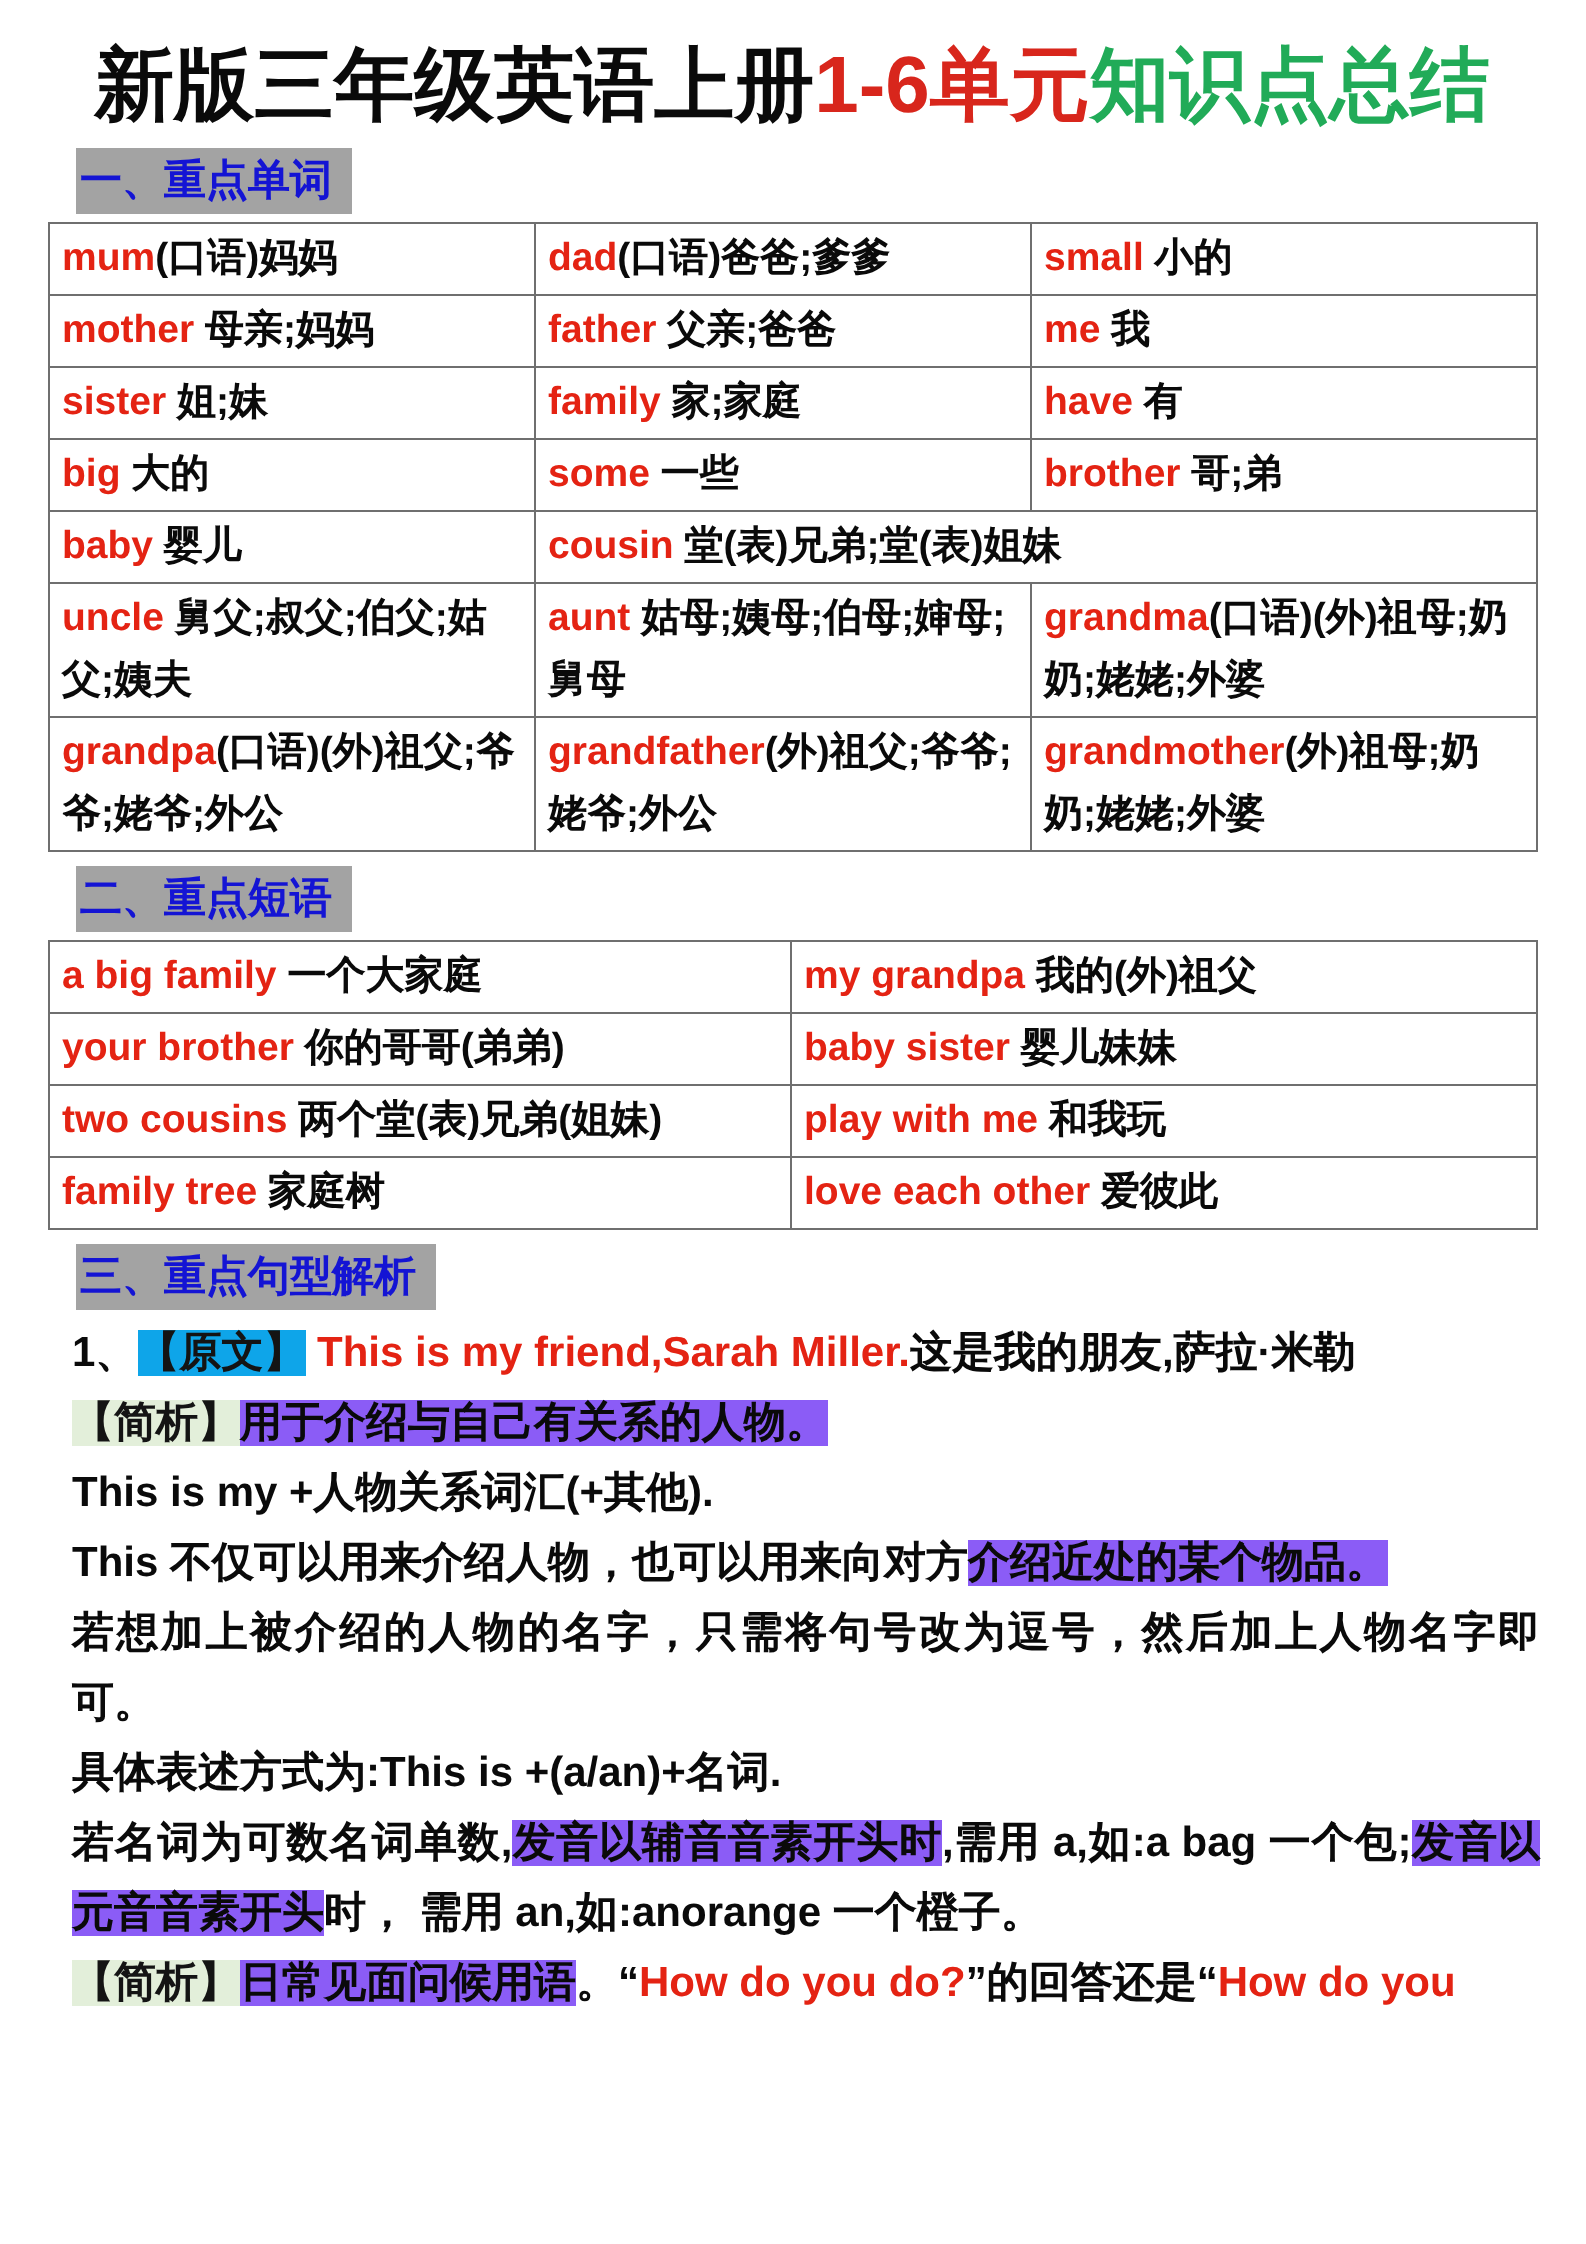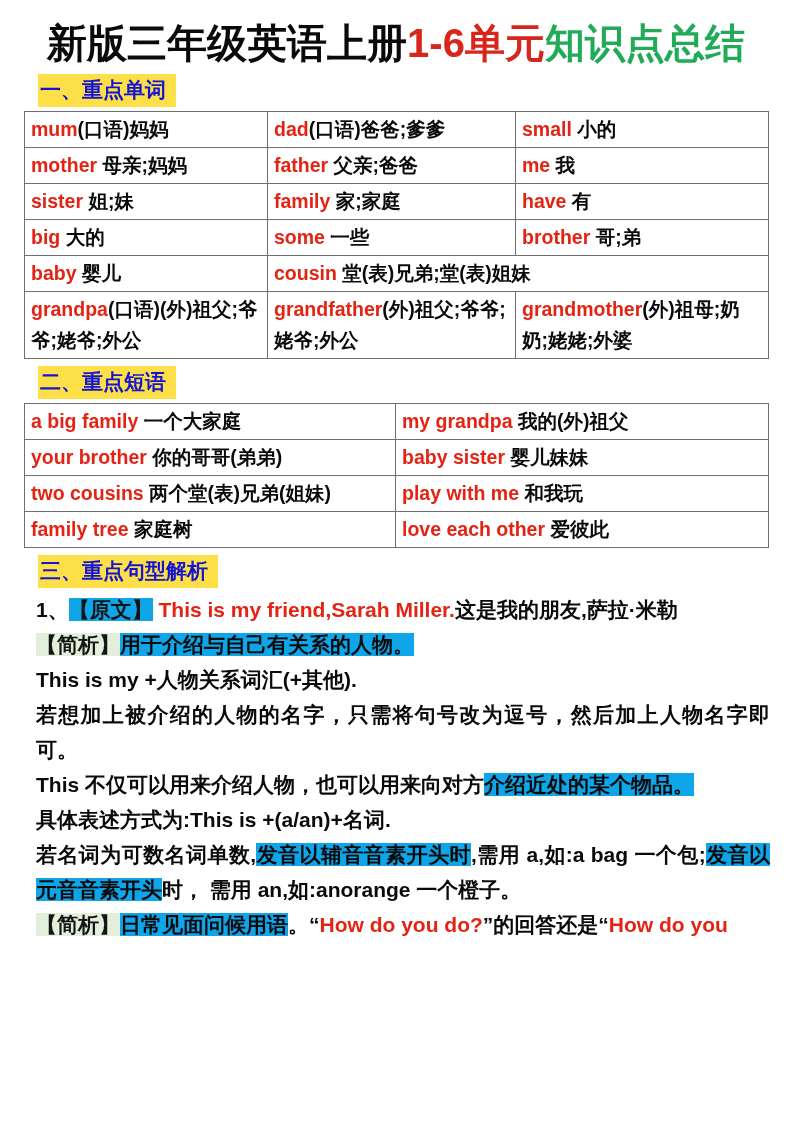--- a/index.html
+++ b/index.html
@@ -23,7 +23,7 @@
 
   
   .sec-heading-row { margin: 7px 0 4px 14px; }
-  .sec-heading { display: inline-block; background: #fde047; color: #1414d4; font-size: 21px; padding: 2px 10px 3px 2px; }
+  .sec-heading { display: inline-block; background: #a3a3a3; color: #1414d4; font-size: 21px; padding: 2px 10px 3px 2px; }
 
   
   table { border-collapse: collapse; width: 744px; table-layout: fixed; margin: 2px 0 2px 0; }

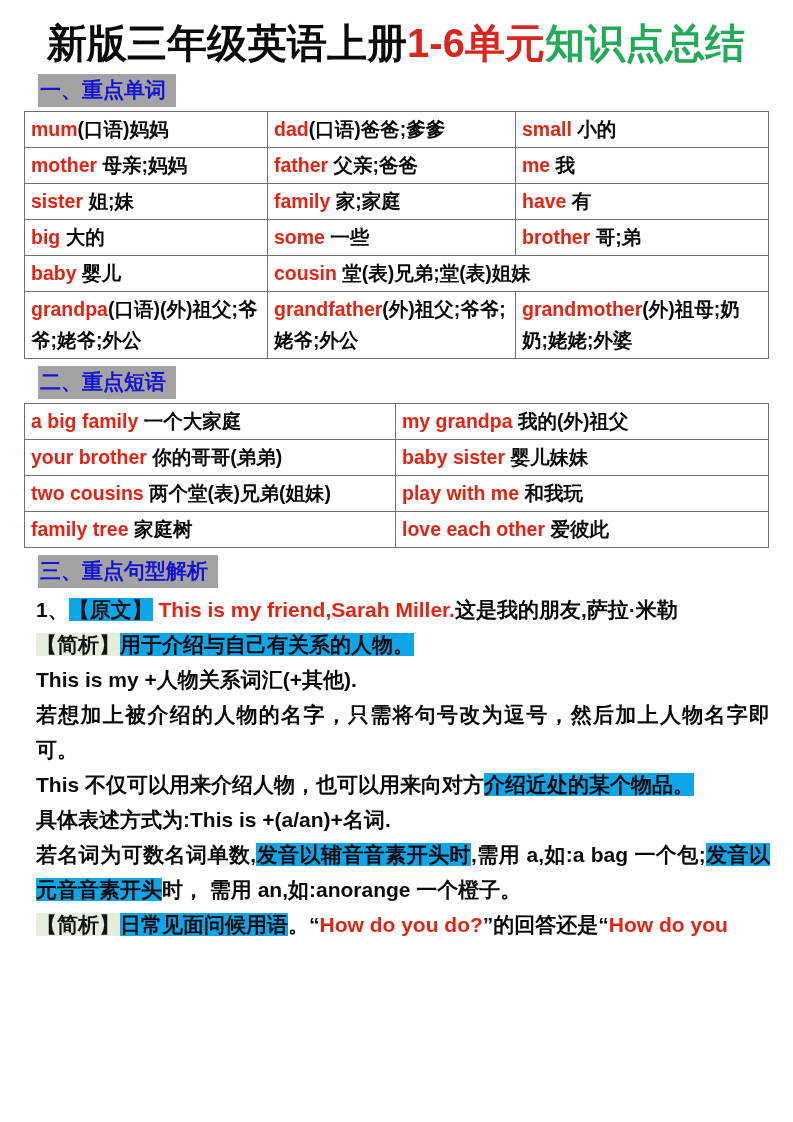--- a/index.html
+++ b/index.html
@@ -91,6 +91,11 @@
       <td colspan="2"><span class="en">cousin</span><span class="zh"> 堂(表)兄弟;堂(表)姐妹</span></td>
     </tr>
     <tr>
+      <td><span class="en">uncle</span><span class="zh"> 舅父;叔父;伯父;姑父;姨夫</span></td>
+      <td><span class="en">aunt</span><span class="zh"> 姑母;姨母;伯母;婶母;舅母</span></td>
+      <td><span class="en">grandma</span><span class="zh">(口语)(外)祖母;奶奶;姥姥;外婆</span></td>
+    </tr>
+    <tr>
       <td><span class="en">grandpa</span><span class="zh">(口语)(外)祖父;爷爷;姥爷;外公</span></td>
       <td><span class="en">grandfather</span><span class="zh">(外)祖父;爷爷;姥爷;外公</span></td>
       <td><span class="en">grandmother</span><span class="zh">(外)祖母;奶奶;姥姥;外婆</span></td>

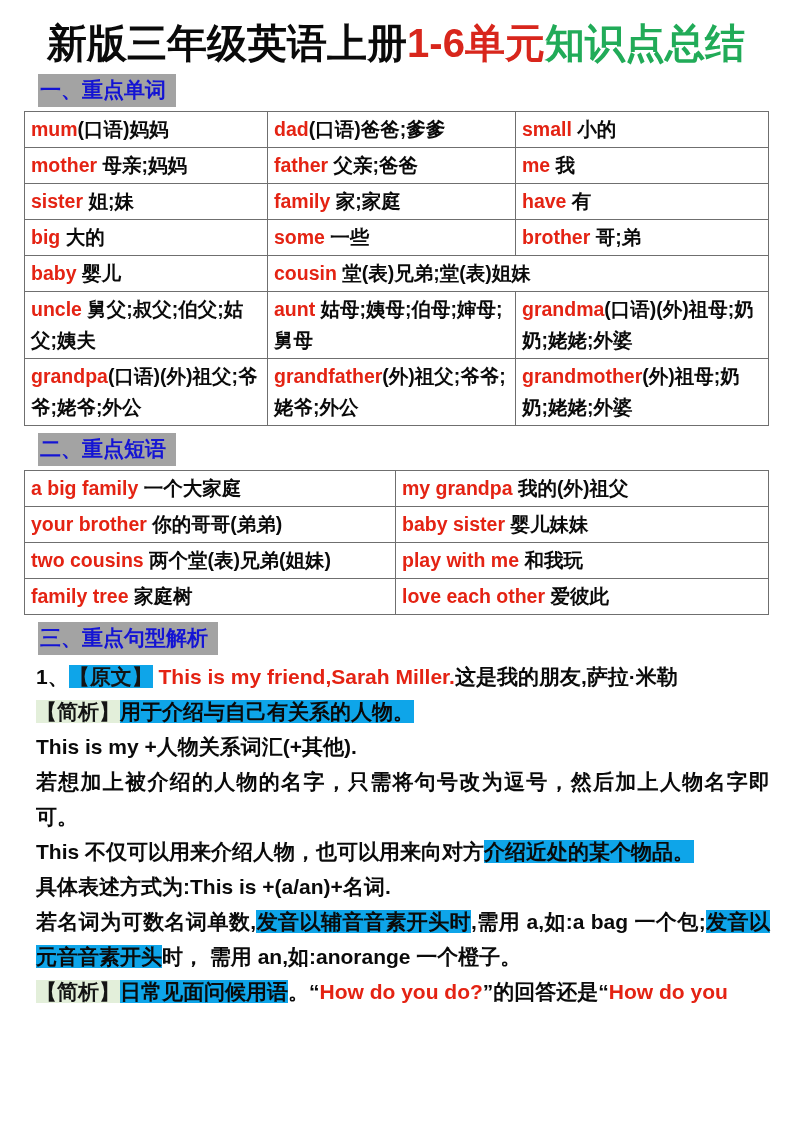--- a/index.html
+++ b/index.html
@@ -45,7 +45,7 @@
   .sg-tag-brief { background: #e3efda; color: #141414; }
   .sg-red { color: #e42313; }
   .sg-black { color: #0a0a0a; }
-  .sg-hl { background: #0ea5e9; color: #0a0a0a; }
+  .sg-hl { background: #8b5cf6; color: #0a0a0a; }
 </style>
 </head>
 <body>

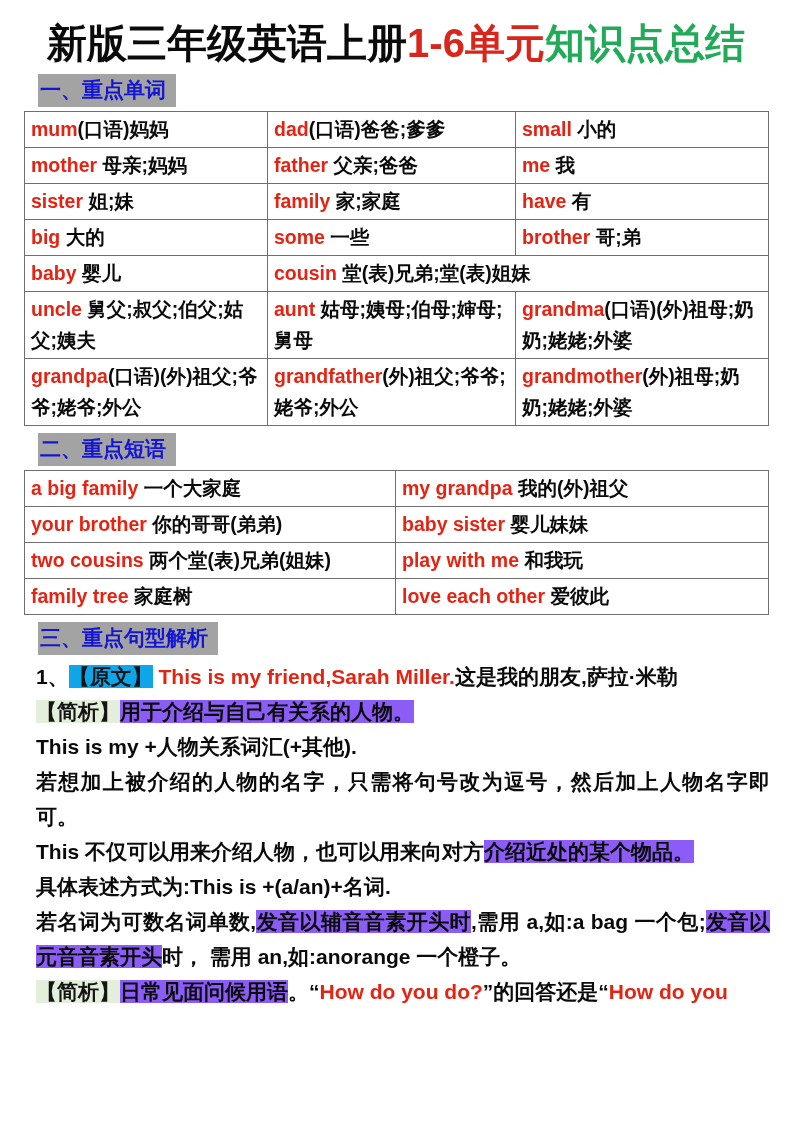--- a/index.html
+++ b/index.html
@@ -143,9 +143,9 @@
 
     <p class="para"><span class="sg-black">This is my +人物关系词汇(+其他).</span></p>
 
+    <p class="para"><span class="sg-black">This 不仅可以用来介绍人物，也可以用来向对方</span><span class="sg-hl">介绍近处的某个物品。</span></p>
+
     <p class="para"><span class="sg-black">若想加上被介绍的人物的名字，只需将句号改为逗号，然后加上人物名字即可。</span></p>
-
-    <p class="para"><span class="sg-black">This 不仅可以用来介绍人物，也可以用来向对方</span><span class="sg-hl">介绍近处的某个物品。</span></p>
 
     <p class="para"><span class="sg-black">具体表述方式为:This is +(a/an)+名词.</span></p>
 

